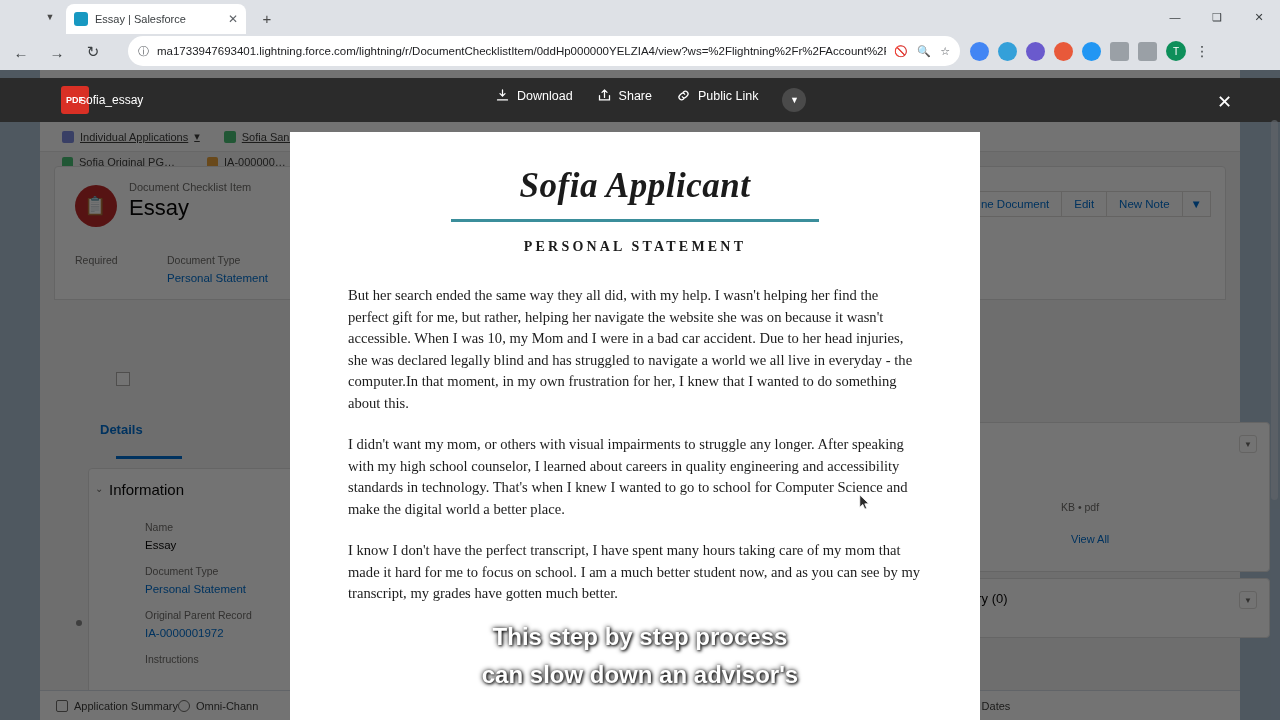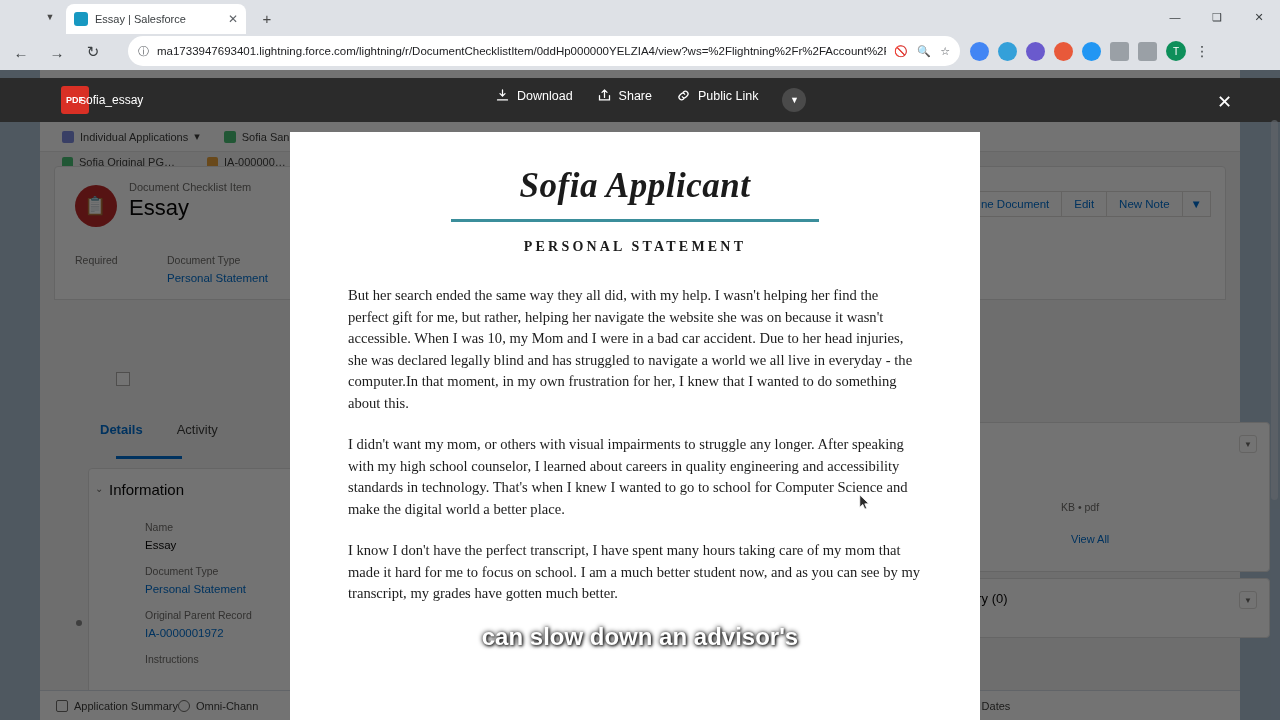--- a/index.html
+++ b/index.html
@@ -59,7 +59,7 @@
   .sf-tabs { position:absolute; left:0; top:52px; width:1200px; height:30px; background:#fff;
              border-bottom:1px solid #e5e5e5; display:flex; align-items:center; padding-left:22px; gap:24px;
              font-size:11px; color:#3e3e3c; }
-  .sf-tabs .t { display:flex; align-items:center; gap:6px; }
+  .sf-tabs .t { display:flex; align-items:center; gap:6px;text-decoration:underline; }
   .sf-tabs .sq { width:12px; height:12px; border-radius:2px; background:#7f8de1; }
   .sf-tabs .sq.g { background:#4bc076; }
 

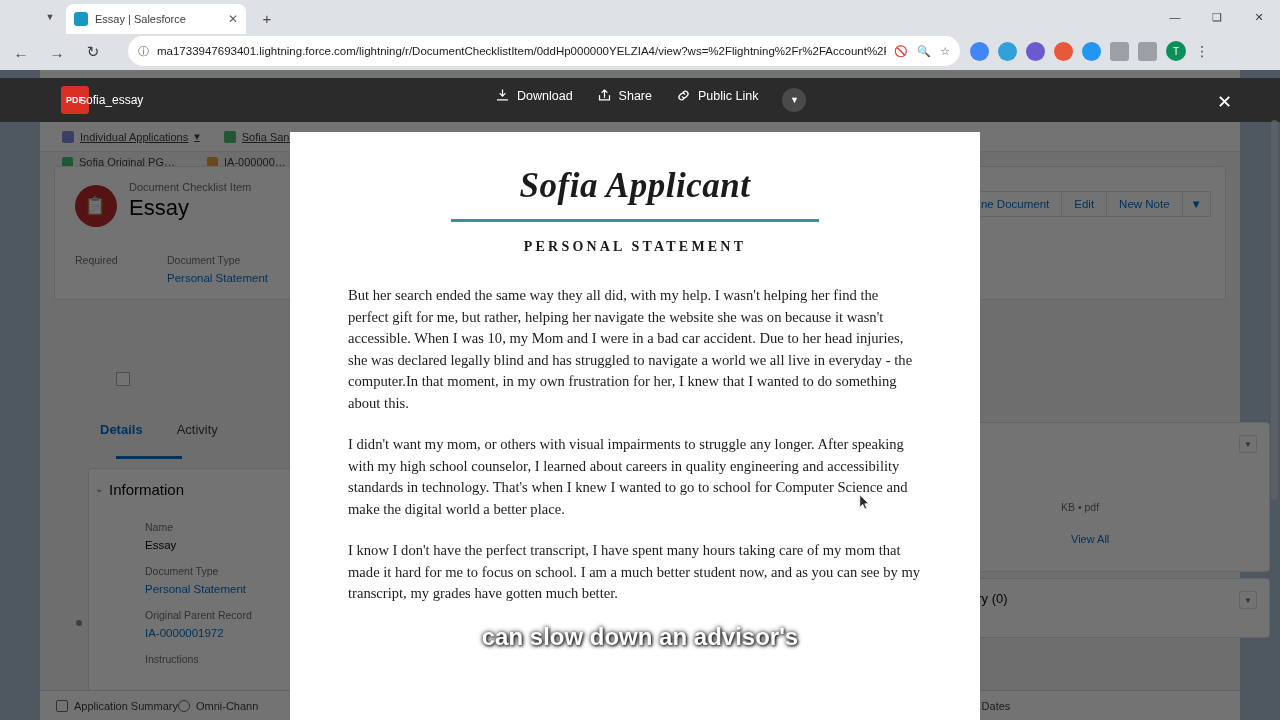--- a/index.html
+++ b/index.html
@@ -80,7 +80,7 @@
   .fldv { position:absolute; top:30px; font-size:11.5px; color:#0070d2; }
   .chkbox { position:absolute; left:76px; top:302px; width:14px; height:14px; border:1px solid #b0adab; background:#fff; }
 
-  .subtabs { position:absolute; left:60px; top:352px; display:flex; gap:34px; font-size:13px; color:#3e3e3c; }
+  .subtabs { position:absolute; left:60px; top:352px; display:flex; gap:34px; font-size:13px; color:#3e3e3c;flex-direction:column; }
   .subtabs .active { color:#0070d2; font-weight:bold; }
   .subtab-underline { position:absolute; left:76px; top:386px; width:66px; height:3px; background:#0070d2; }
 

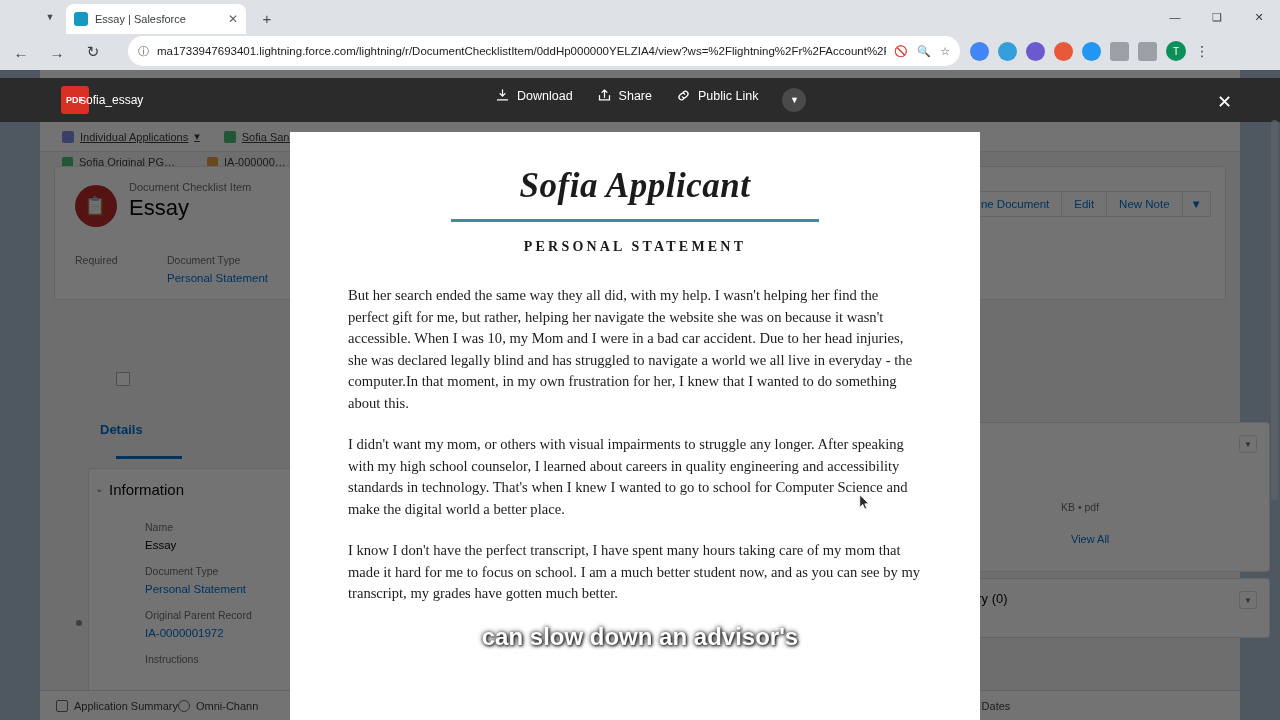--- a/index.html
+++ b/index.html
@@ -368,6 +368,7 @@
   <div class="scrollthumb"></div>
 
   <div class="caption">
+    <div>This step by step process</div>
     <div>can slow down an advisor's</div>
   </div>
 

